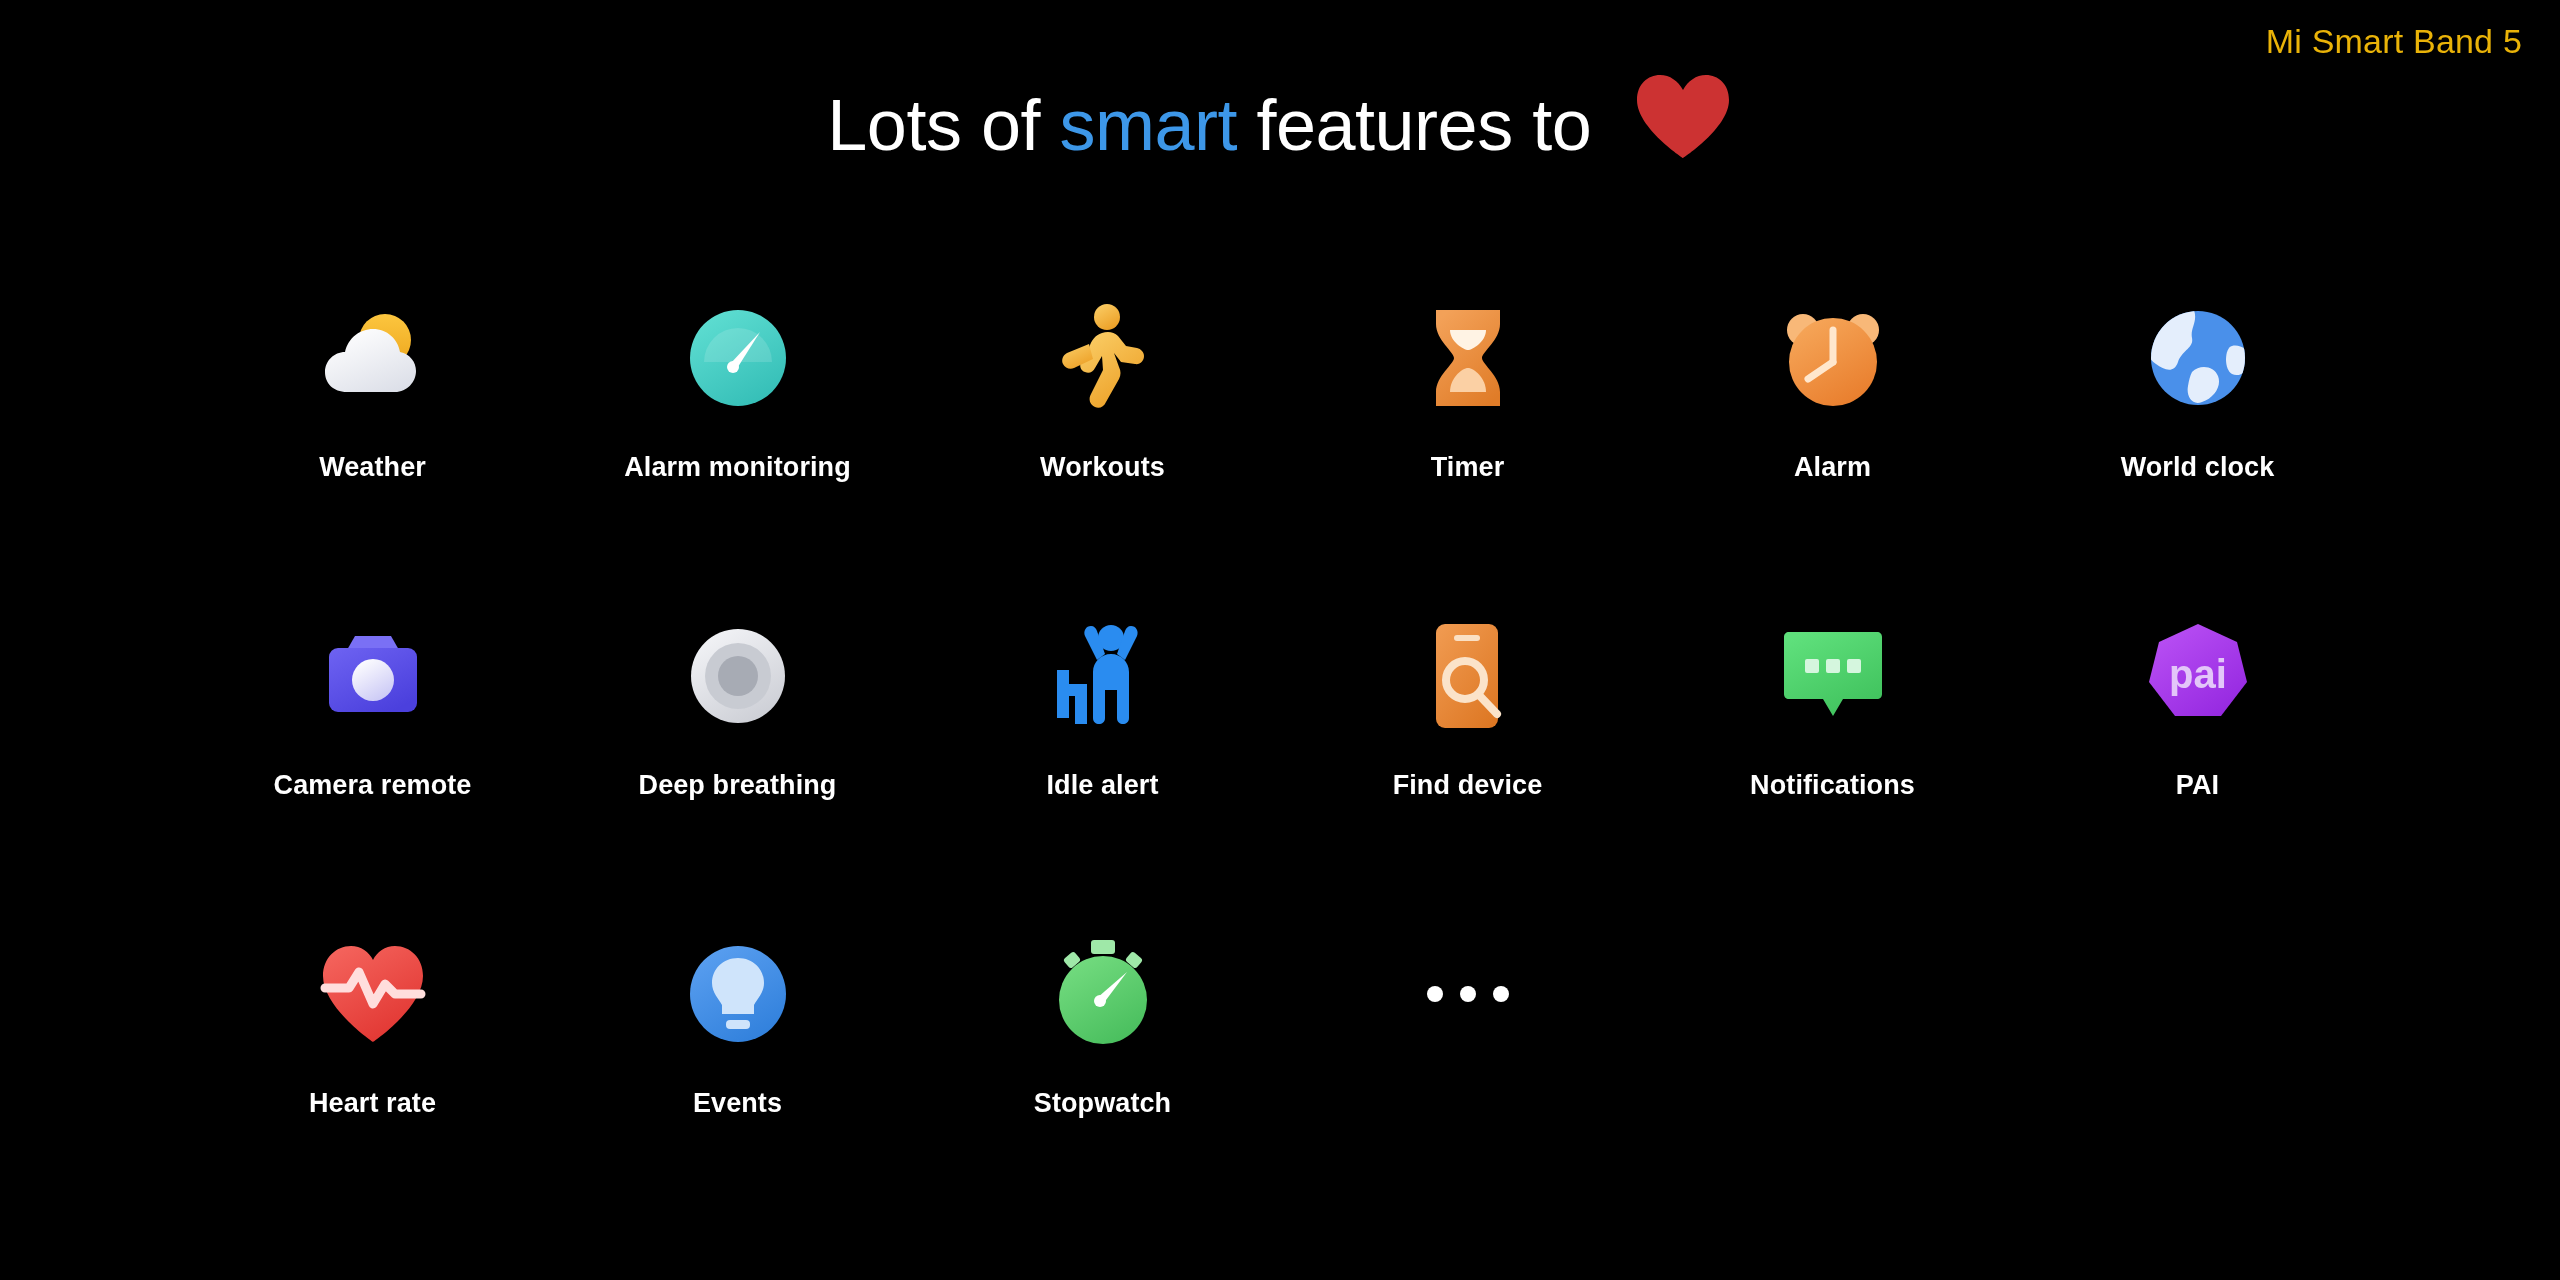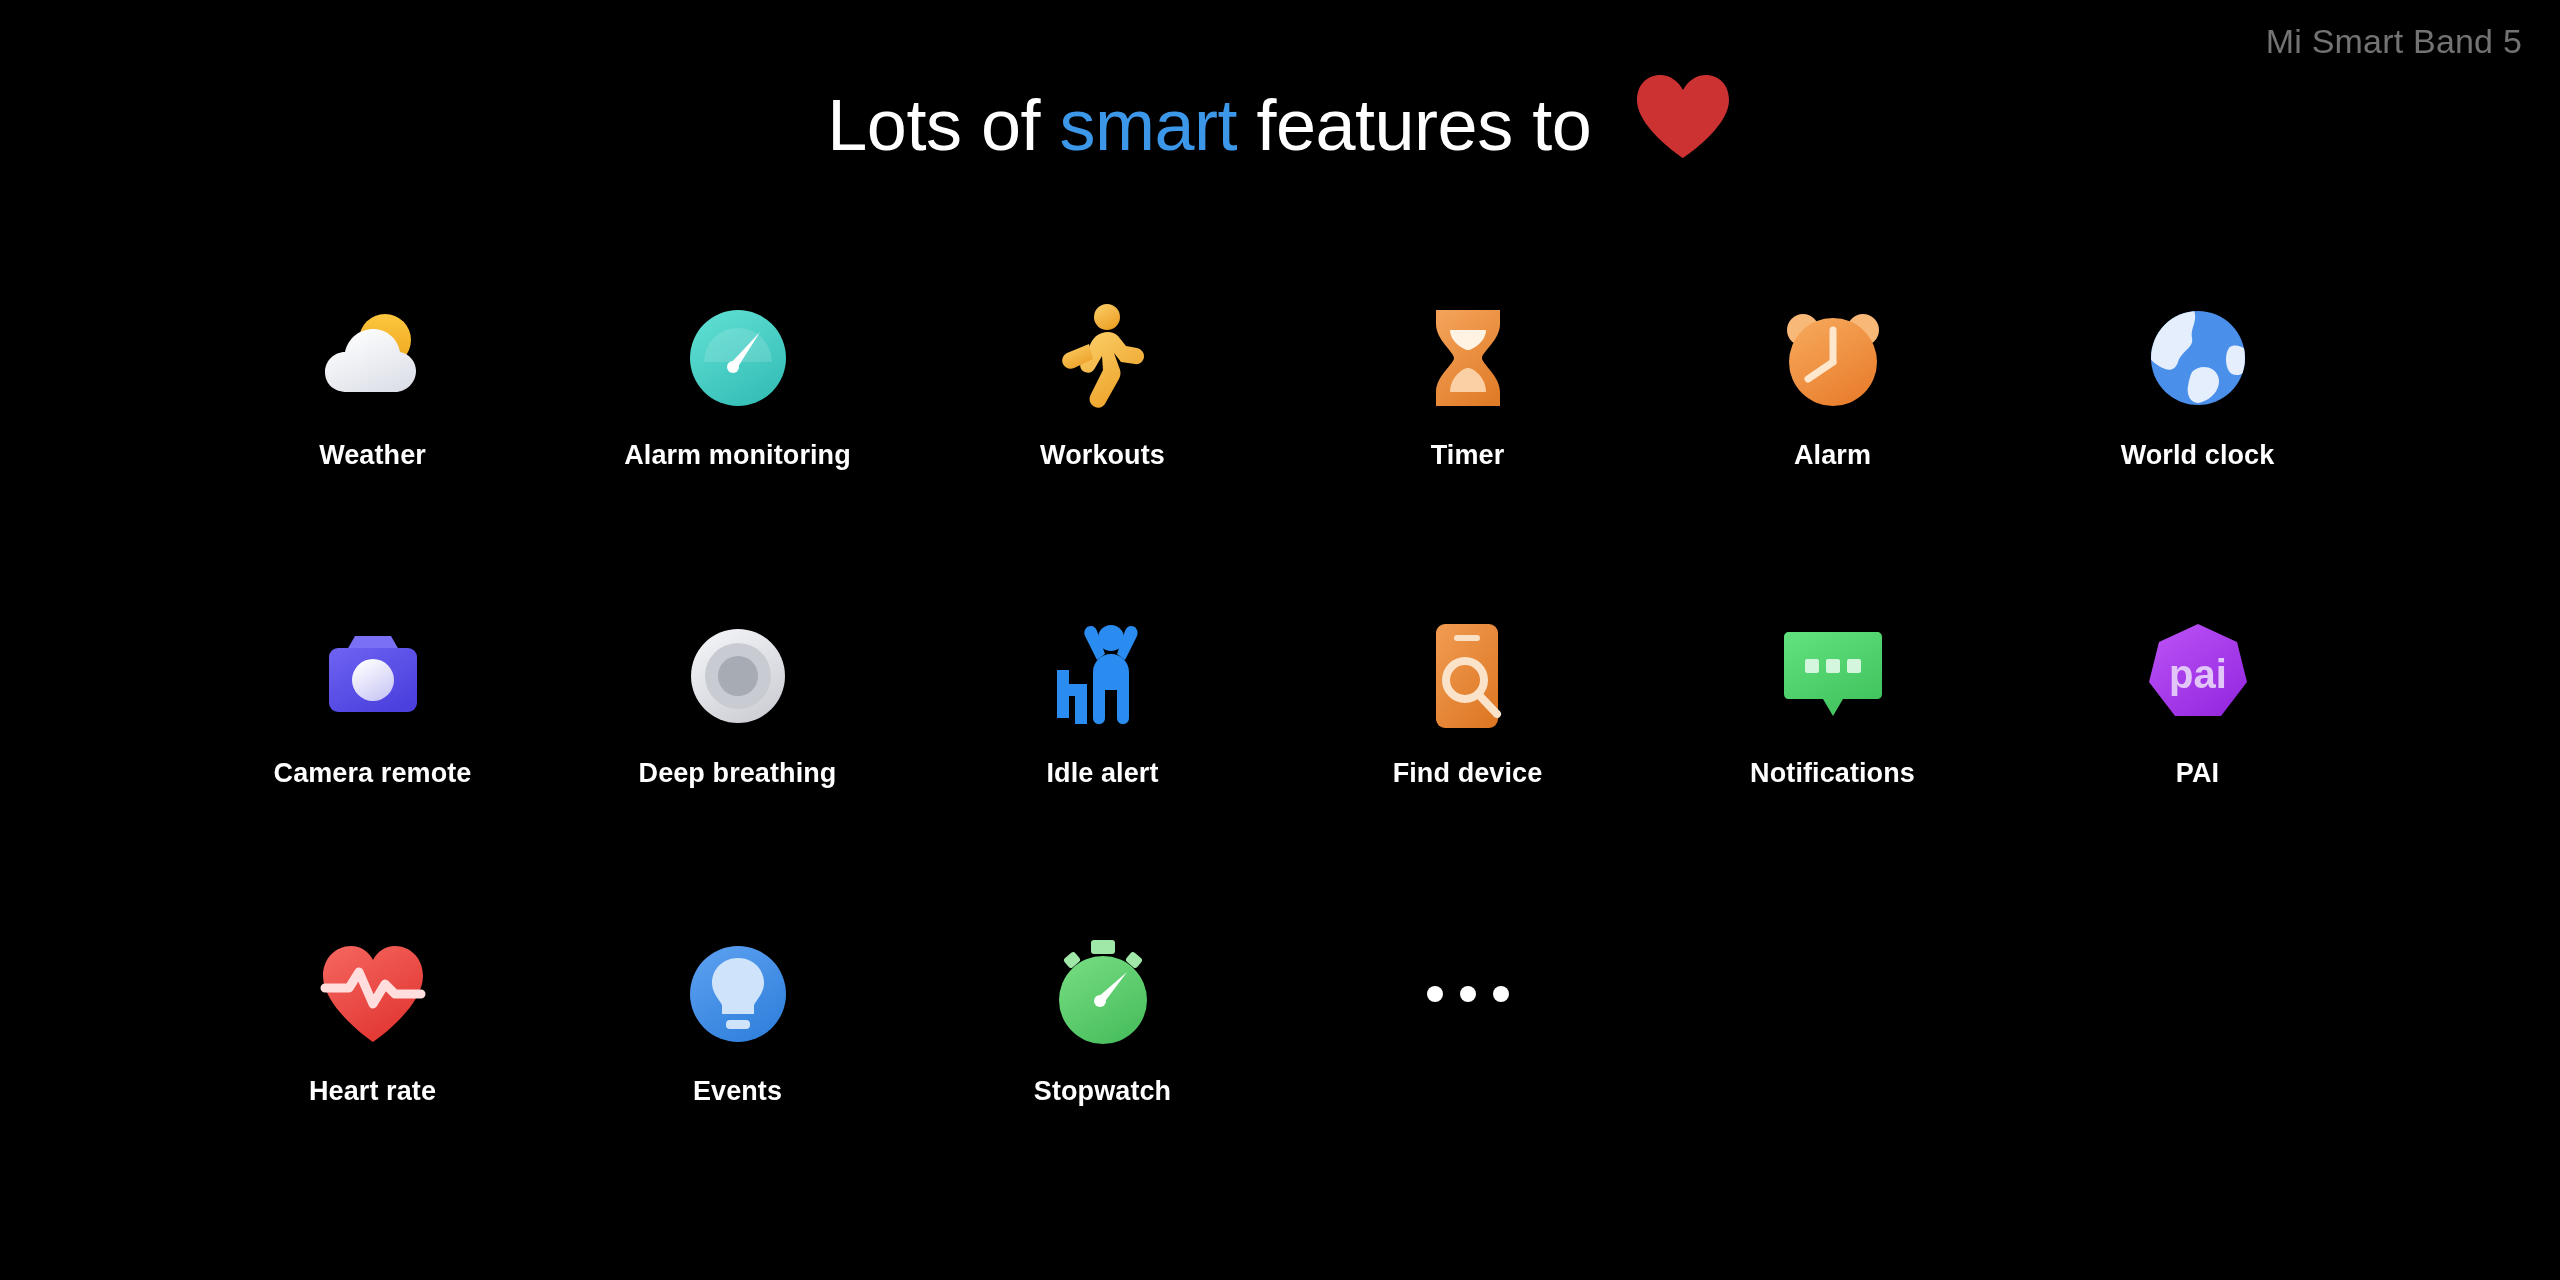--- a/index.html
+++ b/index.html
@@ -23,7 +23,7 @@
     position: absolute;
     top: 22px;
     right: 38px;
-    color: #737373;
+    color: #eab308;
     font-size: 34px;
     font-weight: 400;
     letter-spacing: 0.2px;

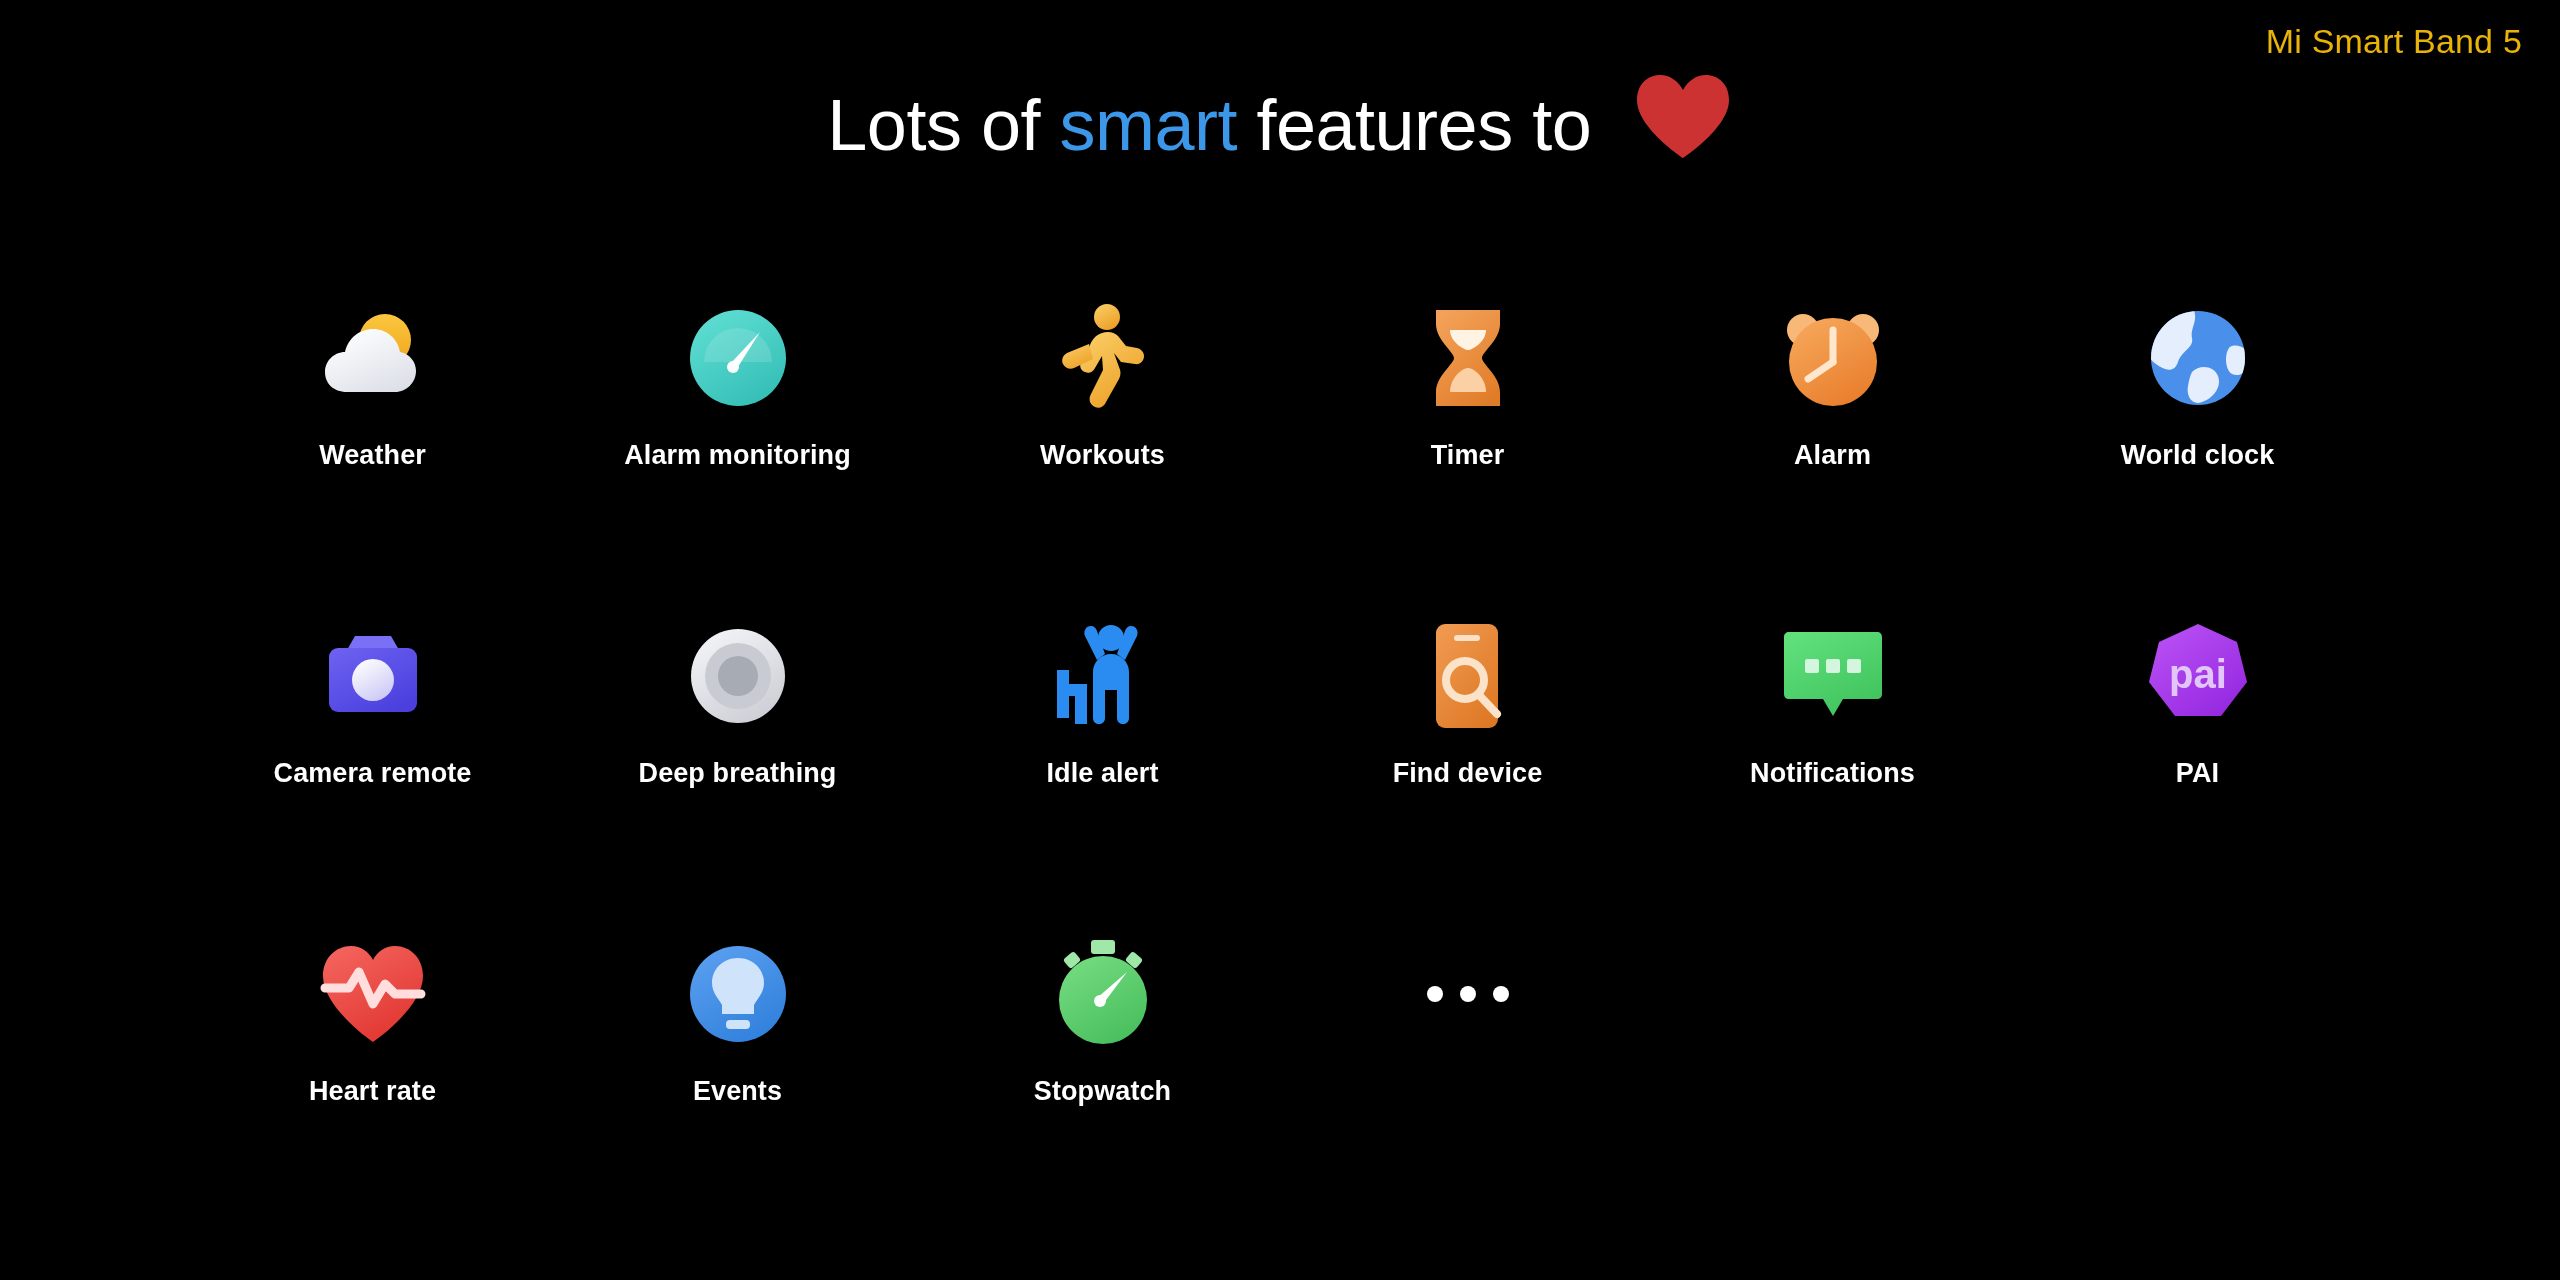--- a/index.html
+++ b/index.html
@@ -68,6 +68,7 @@
     display: flex;
     flex-direction: column;
     align-items: center;
+    gap: 12px;
   }
 
   .icon-box {

